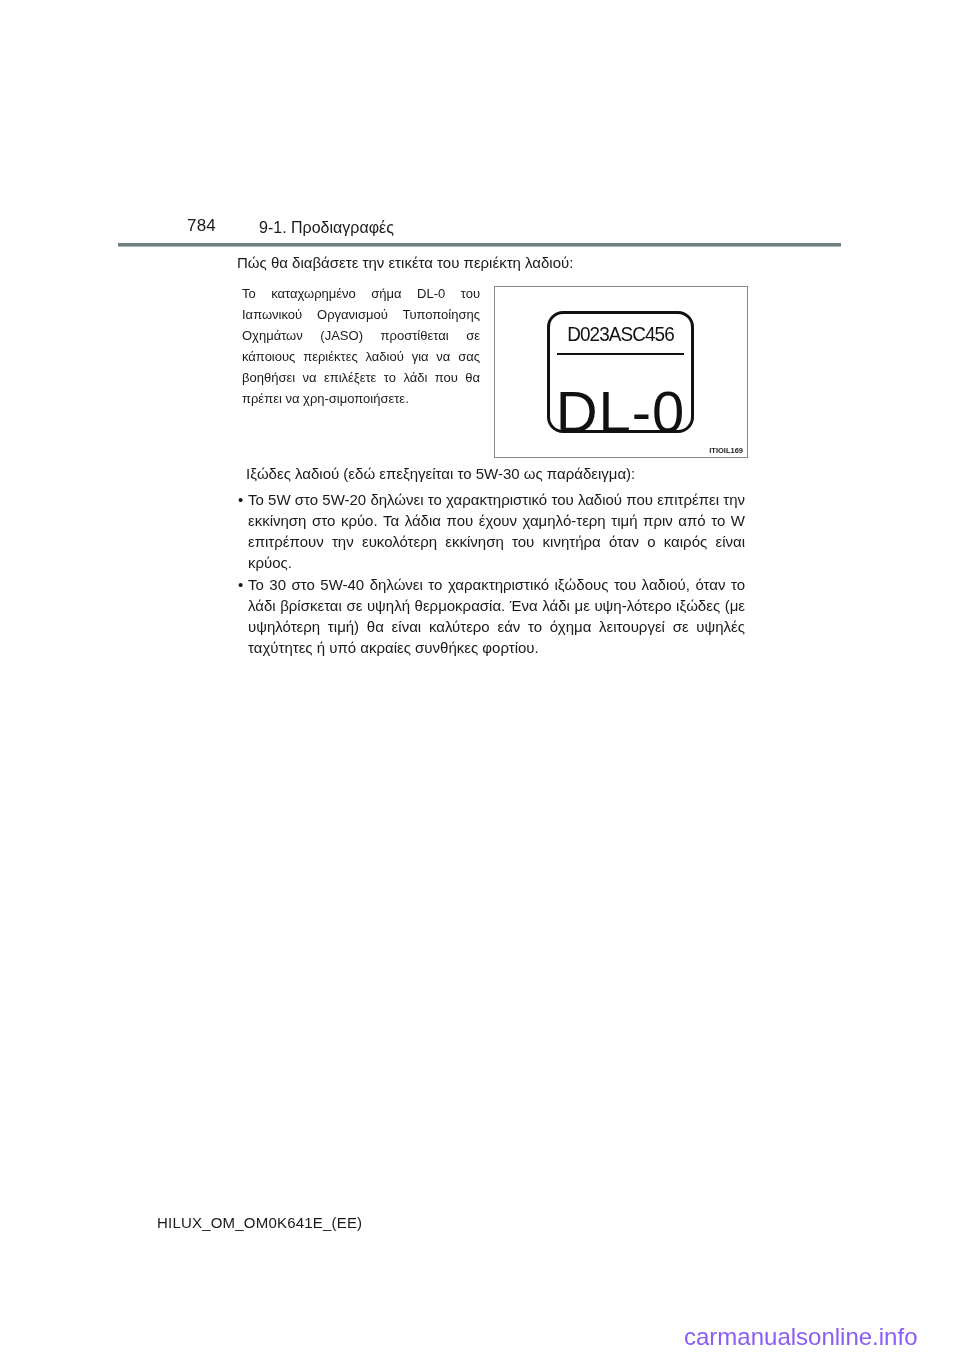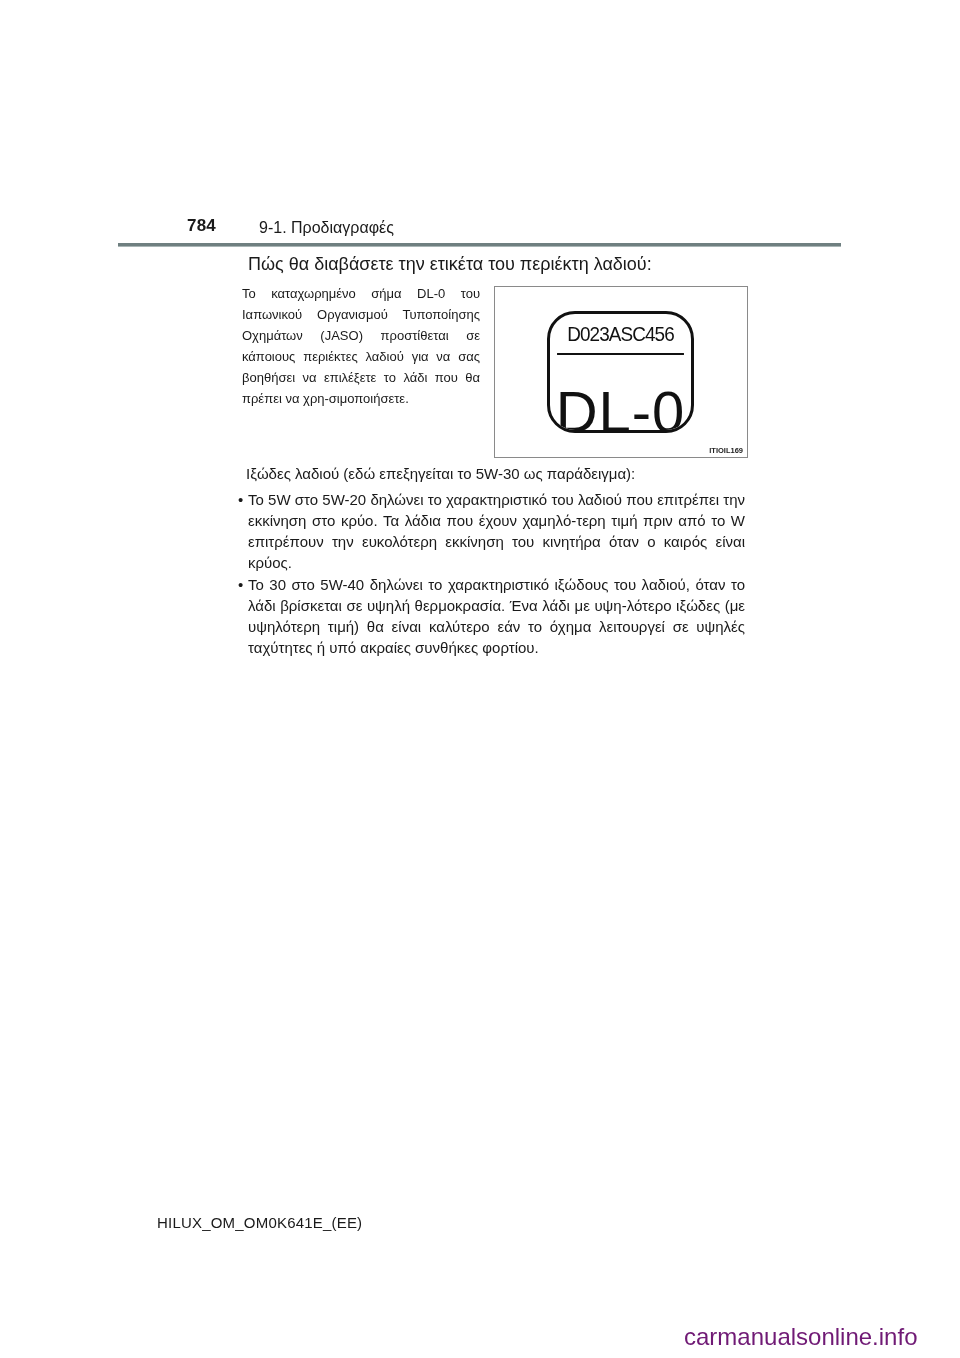--- a/index.html
+++ b/index.html
@@ -20,7 +20,7 @@
       left: 187px;
       top: 216px;
       font-size: 17px;
-      font-weight: bold;
+      font-weight: normal;
       letter-spacing: 0.2px;
     }
     .section-title {

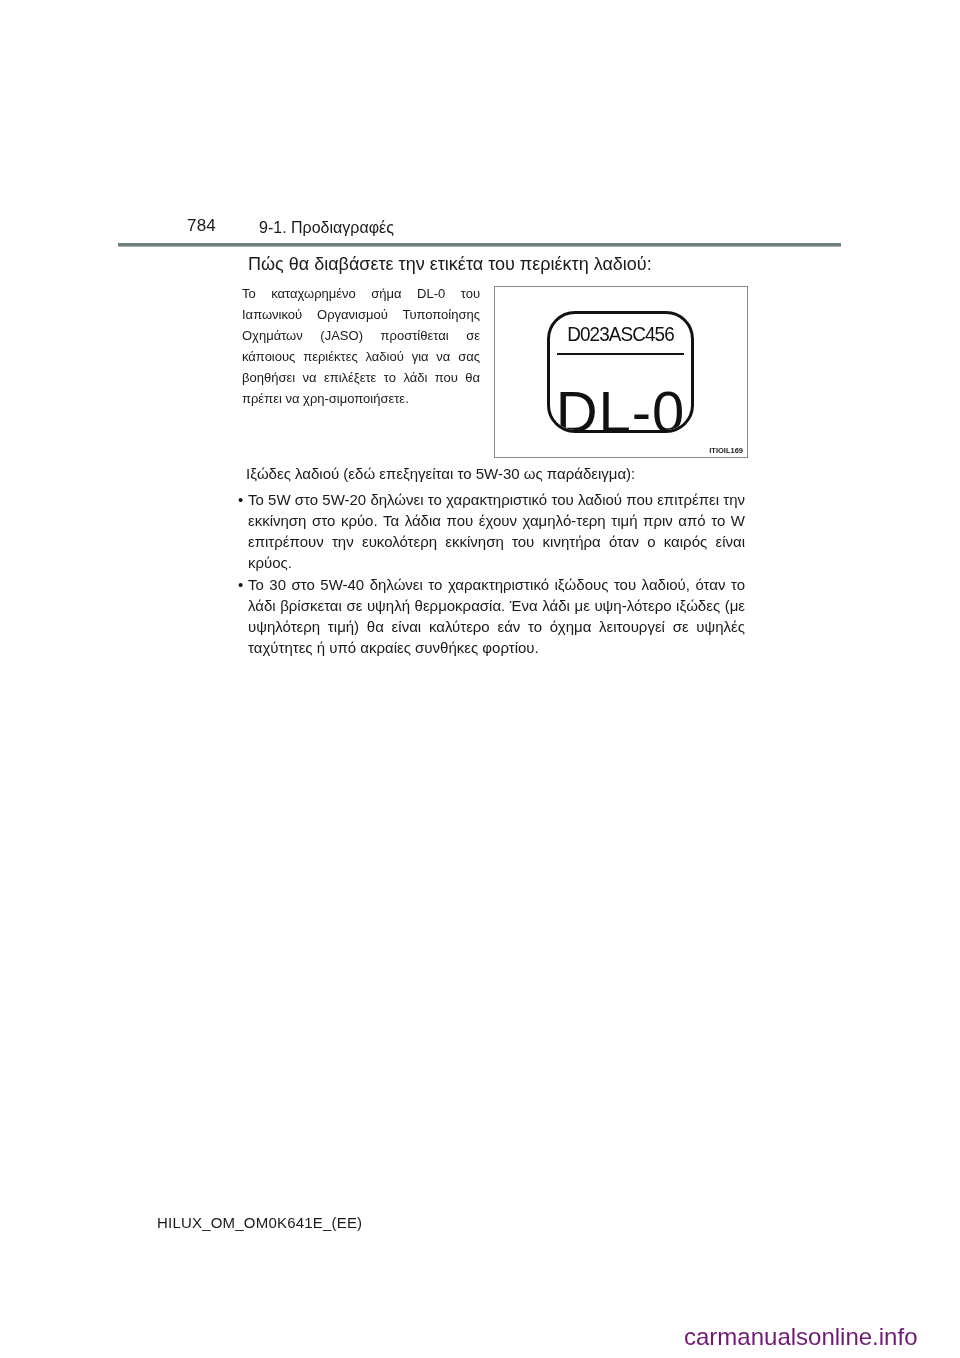--- a/index.html
+++ b/index.html
@@ -40,9 +40,9 @@
     }
     .intro-line {
       position: absolute;
-      left: 248px;
+      left: 237px;
       top: 254px;
-      font-size: 18px;
+      font-size: 15px;
       white-space: nowrap;
     }
     .jaso-para {

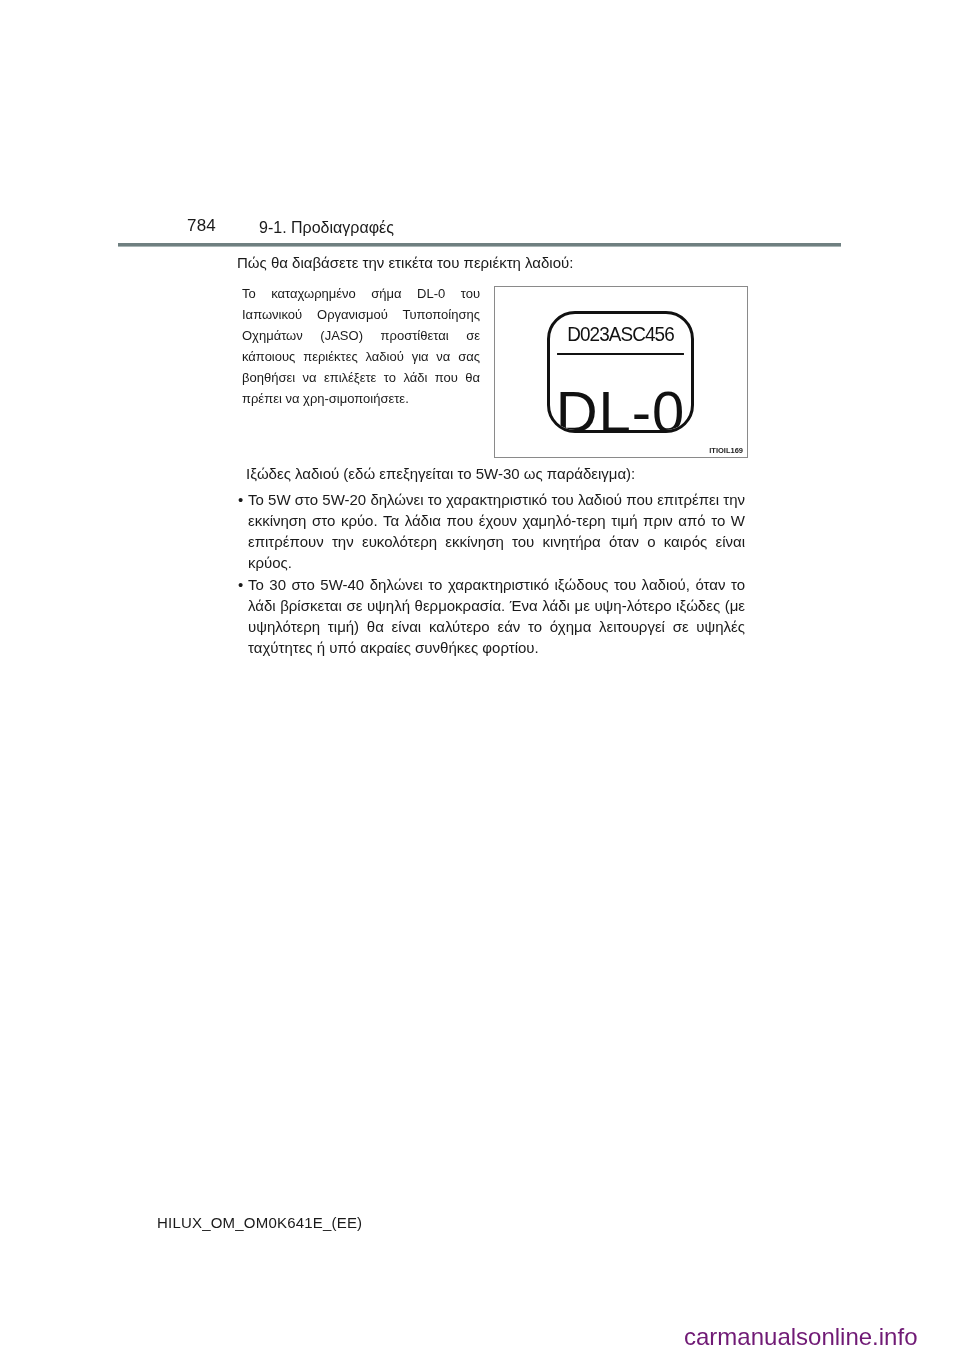--- a/index.html
+++ b/index.html
@@ -72,7 +72,7 @@
       width: 147px;
       height: 122px;
       border: 3px solid #111;
-      border-radius: 28px;
+      border-radius: 16px;
       box-sizing: border-box;
       overflow: hidden;
     }

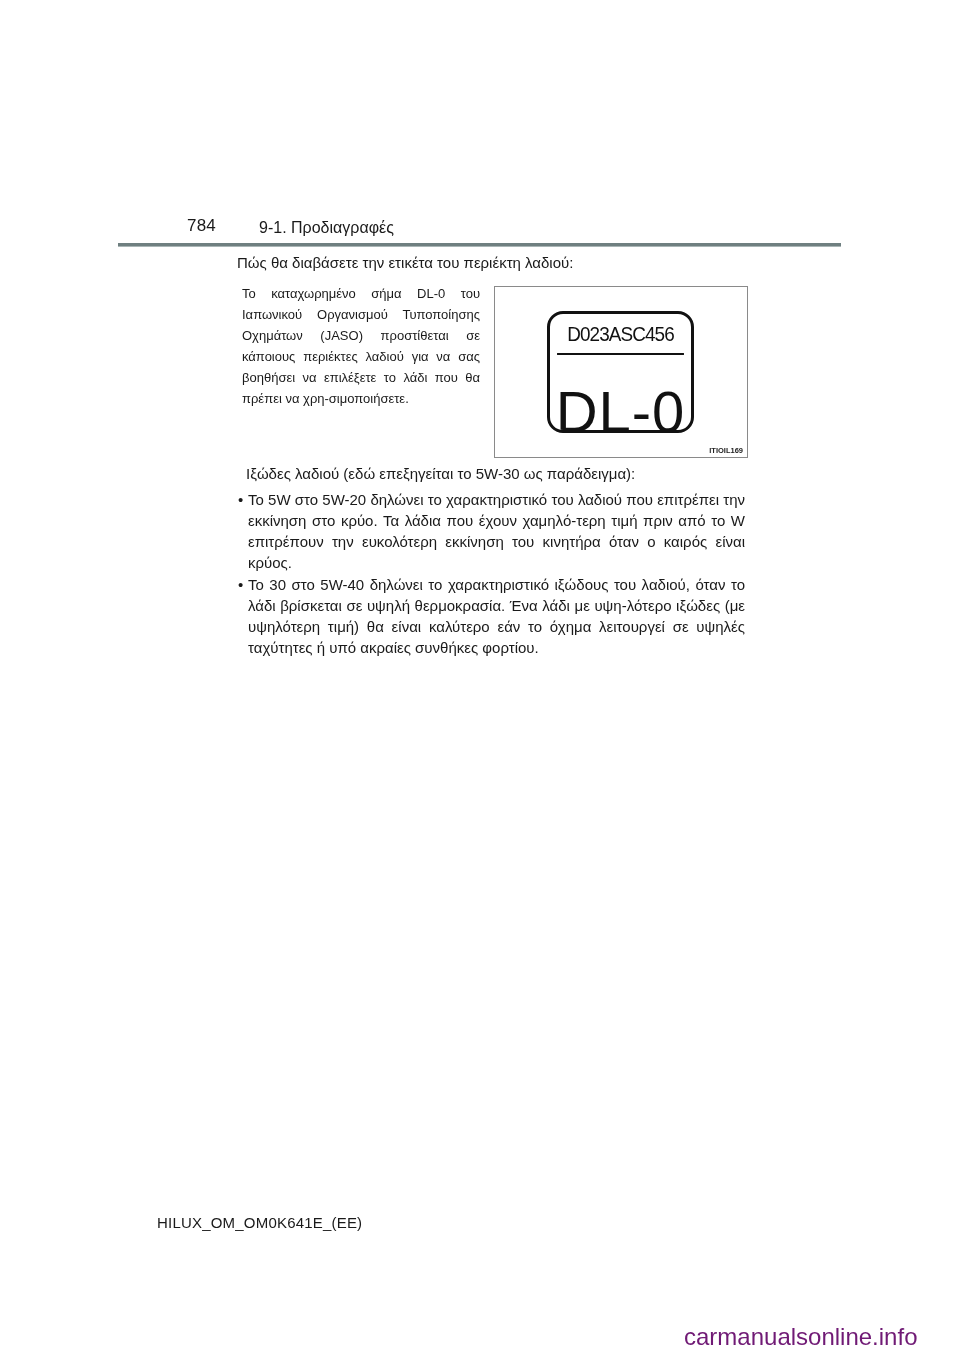--- a/index.html
+++ b/index.html
@@ -149,7 +149,7 @@
       left: 684px;
       top: 1323px;
       font-size: 24px;
-      color: #701a75;
+      color: #8b5cf6;
       white-space: nowrap;
     }
   </style>

